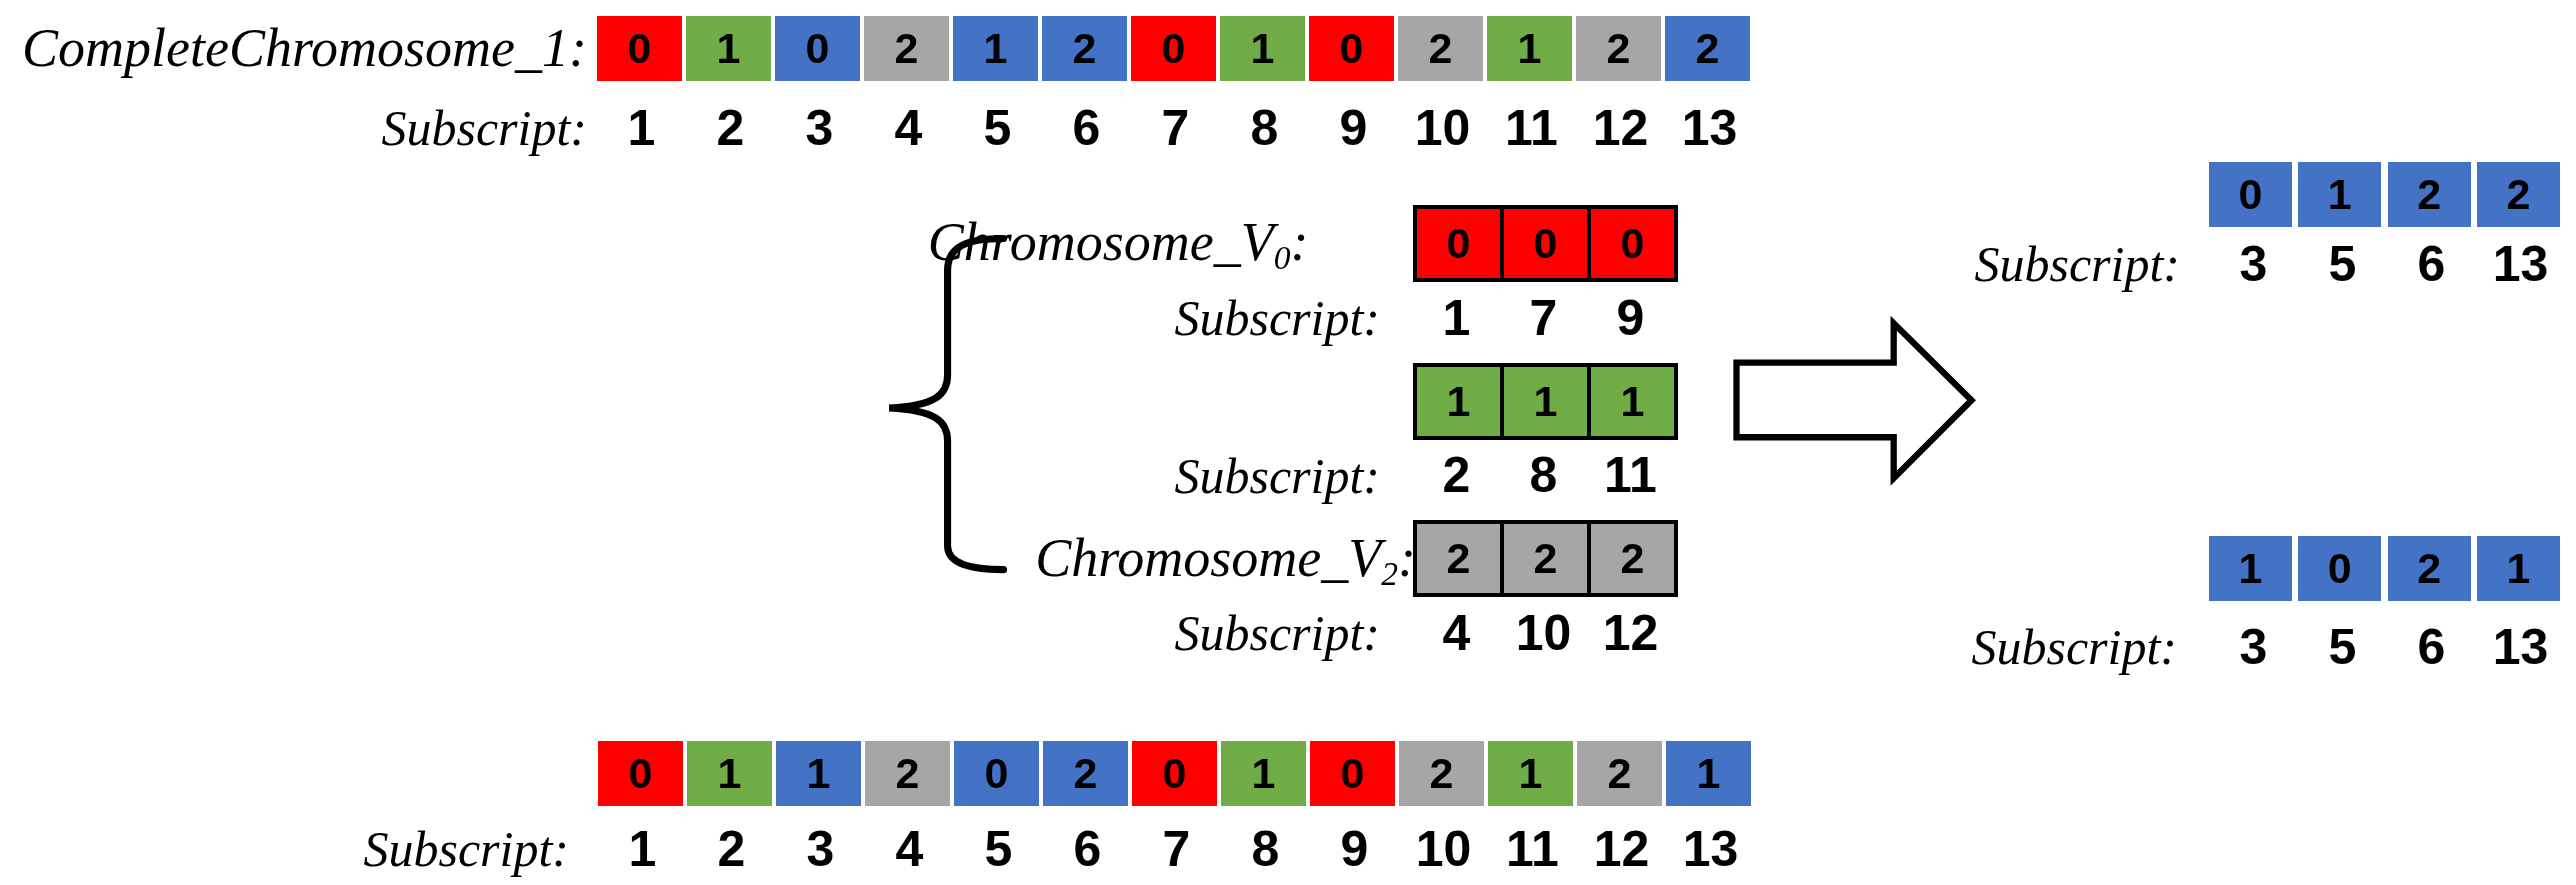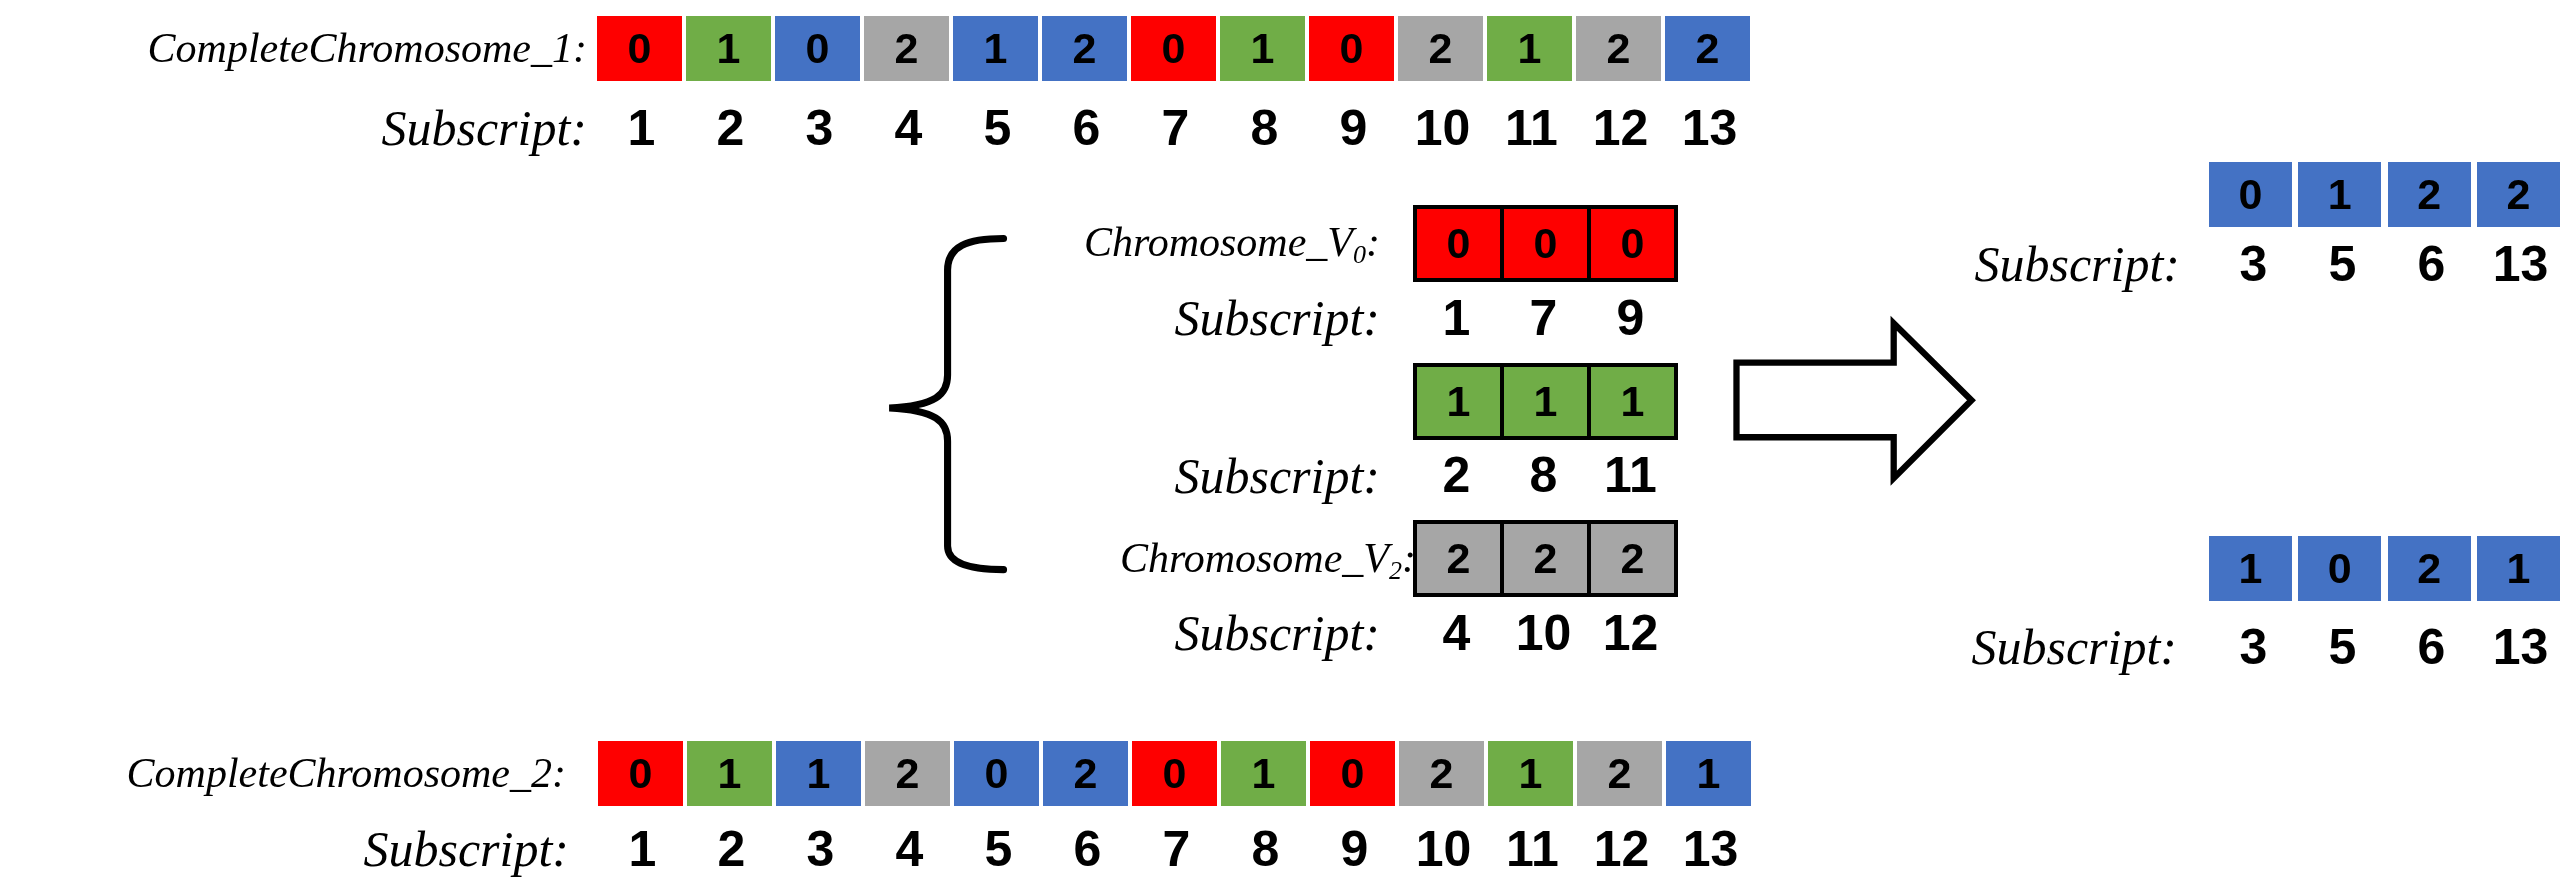--- a/index.html
+++ b/index.html
@@ -5,7 +5,7 @@
   html,body{margin:0;padding:0;background:#fff;}
   .canvas{position:relative;width:2576px;height:885px;background:#ffffff;overflow:hidden;
           font-family:"Liberation Serif",serif;color:#000;}
-  .ilabel{position:absolute;font-style:italic;font-size:42px;line-height:63px;
+  .ilabel{position:absolute;font-style:italic;font-size:54px;line-height:63px;
           text-align:right;white-space:nowrap;}
   .ilabel sub{font-size:0.62em;line-height:0;vertical-align:-0.28em;}
   .sublabel{font-size:50px;}

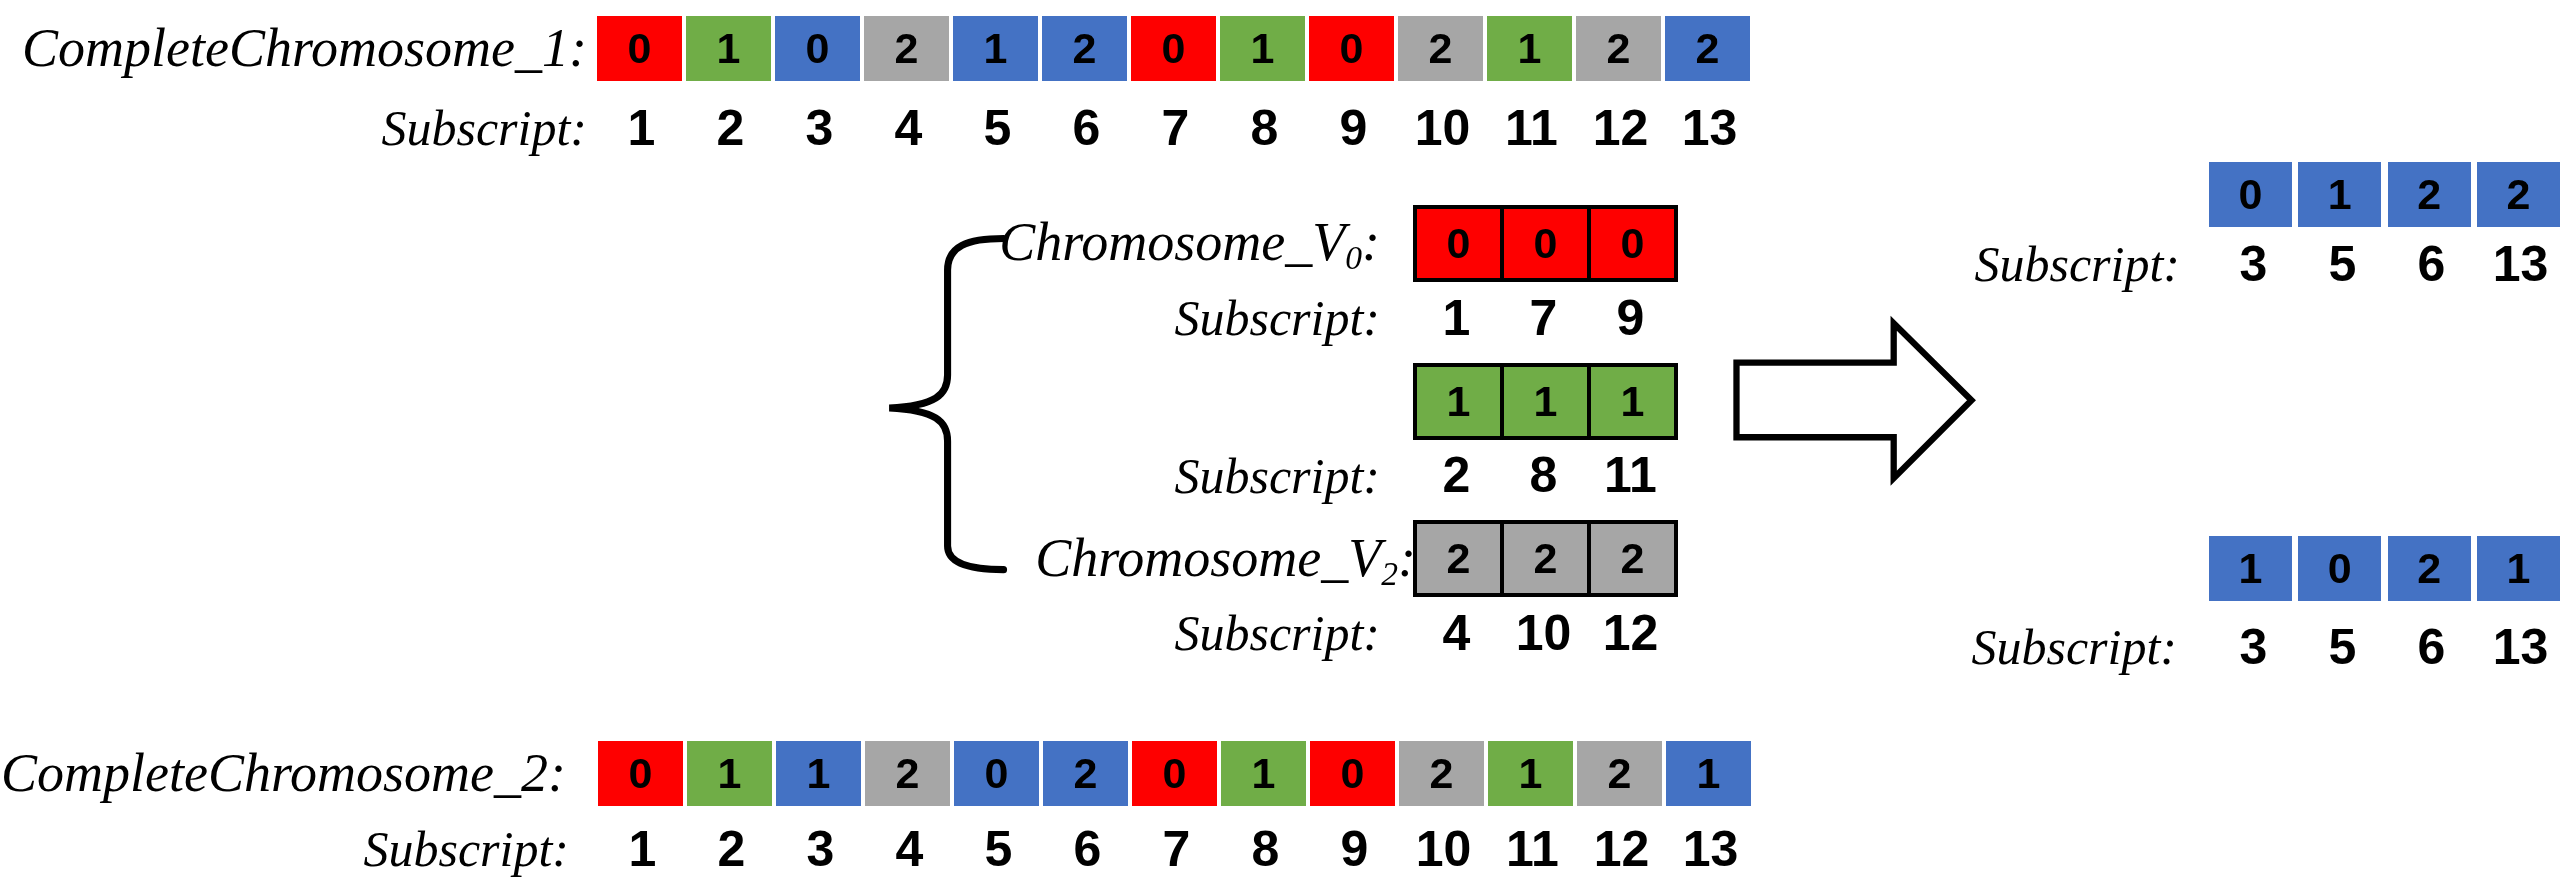--- a/index.html
+++ b/index.html
@@ -69,7 +69,7 @@
     <path d="M158 12 C112 12 87 22 87 52 L87 185 C87 210 72 224 13 227 C72 230 87 244 87 269 L87 402 C87 422 112 432 158 432" fill="none" stroke="#000" stroke-width="9" stroke-linecap="round"></path>
   </svg>
 
-  <div class="ilabel" style="left:946px;top:211px;width:434px;"><span>Chromosome_V</span><sub>0</sub><span>:</span></div>
+  <div class="ilabel" style="left:901px;top:211px;width:434px;text-align:center;"><span>Chromosome_V</span><sub>0</sub><span>:</span></div>
   <div class="cells mcells" style="left:1413px;top:205px;">
       <div class="cell" style="background: rgb(254, 0, 0);">0</div>
       <div class="cell" style="background: rgb(254, 0, 0);">0</div>

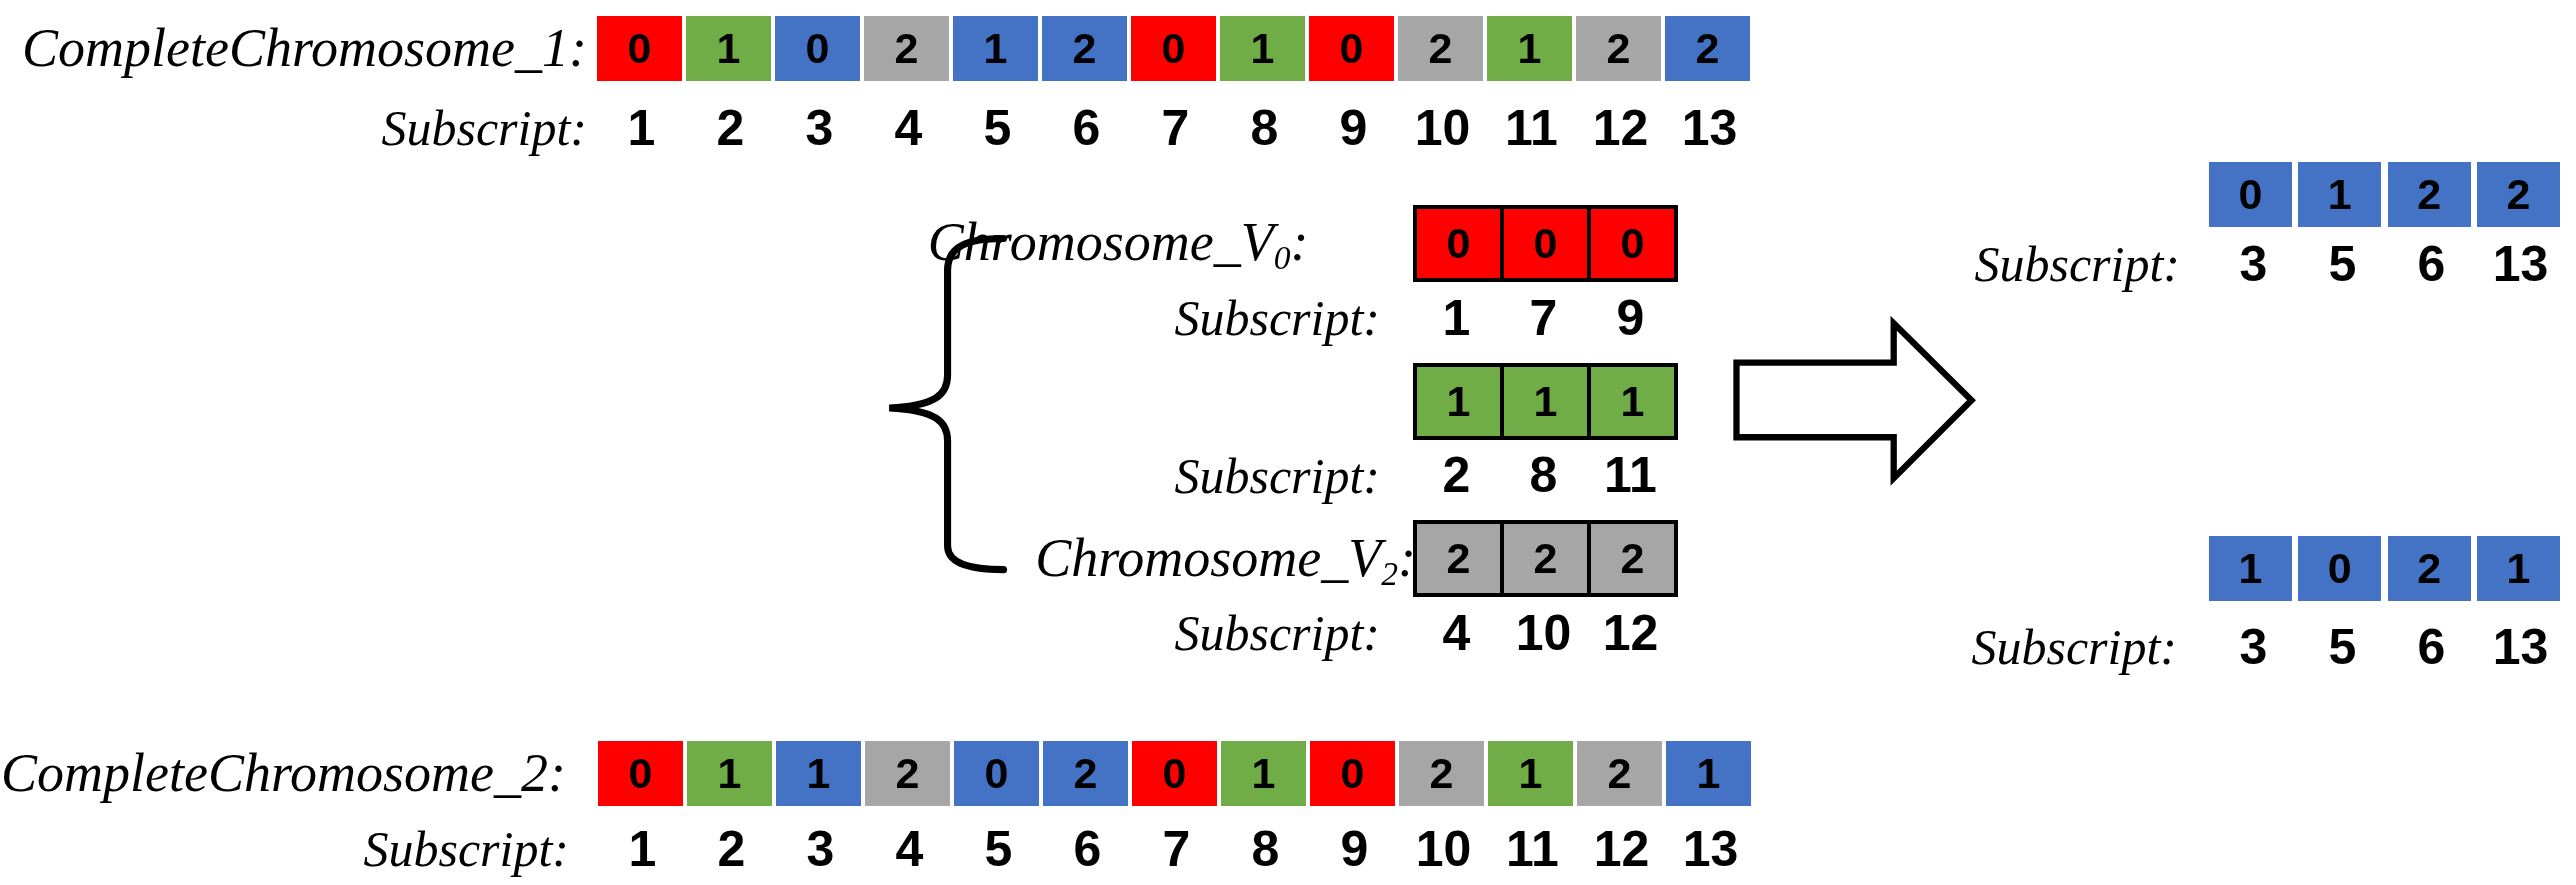--- a/index.html
+++ b/index.html
@@ -139,7 +139,6 @@
       <div class="num">13</div>
     </div>
 
-  <div class="ilabel" style="left:0;top:742px;width:566px;">CompleteChromosome_2:</div>
   <div class="cells gap5" style="left:598px;top:741px;">
       <div class="cell" style="background: rgb(254, 0, 0);">0</div>
       <div class="cell" style="background: rgb(112, 173, 71);">1</div>

